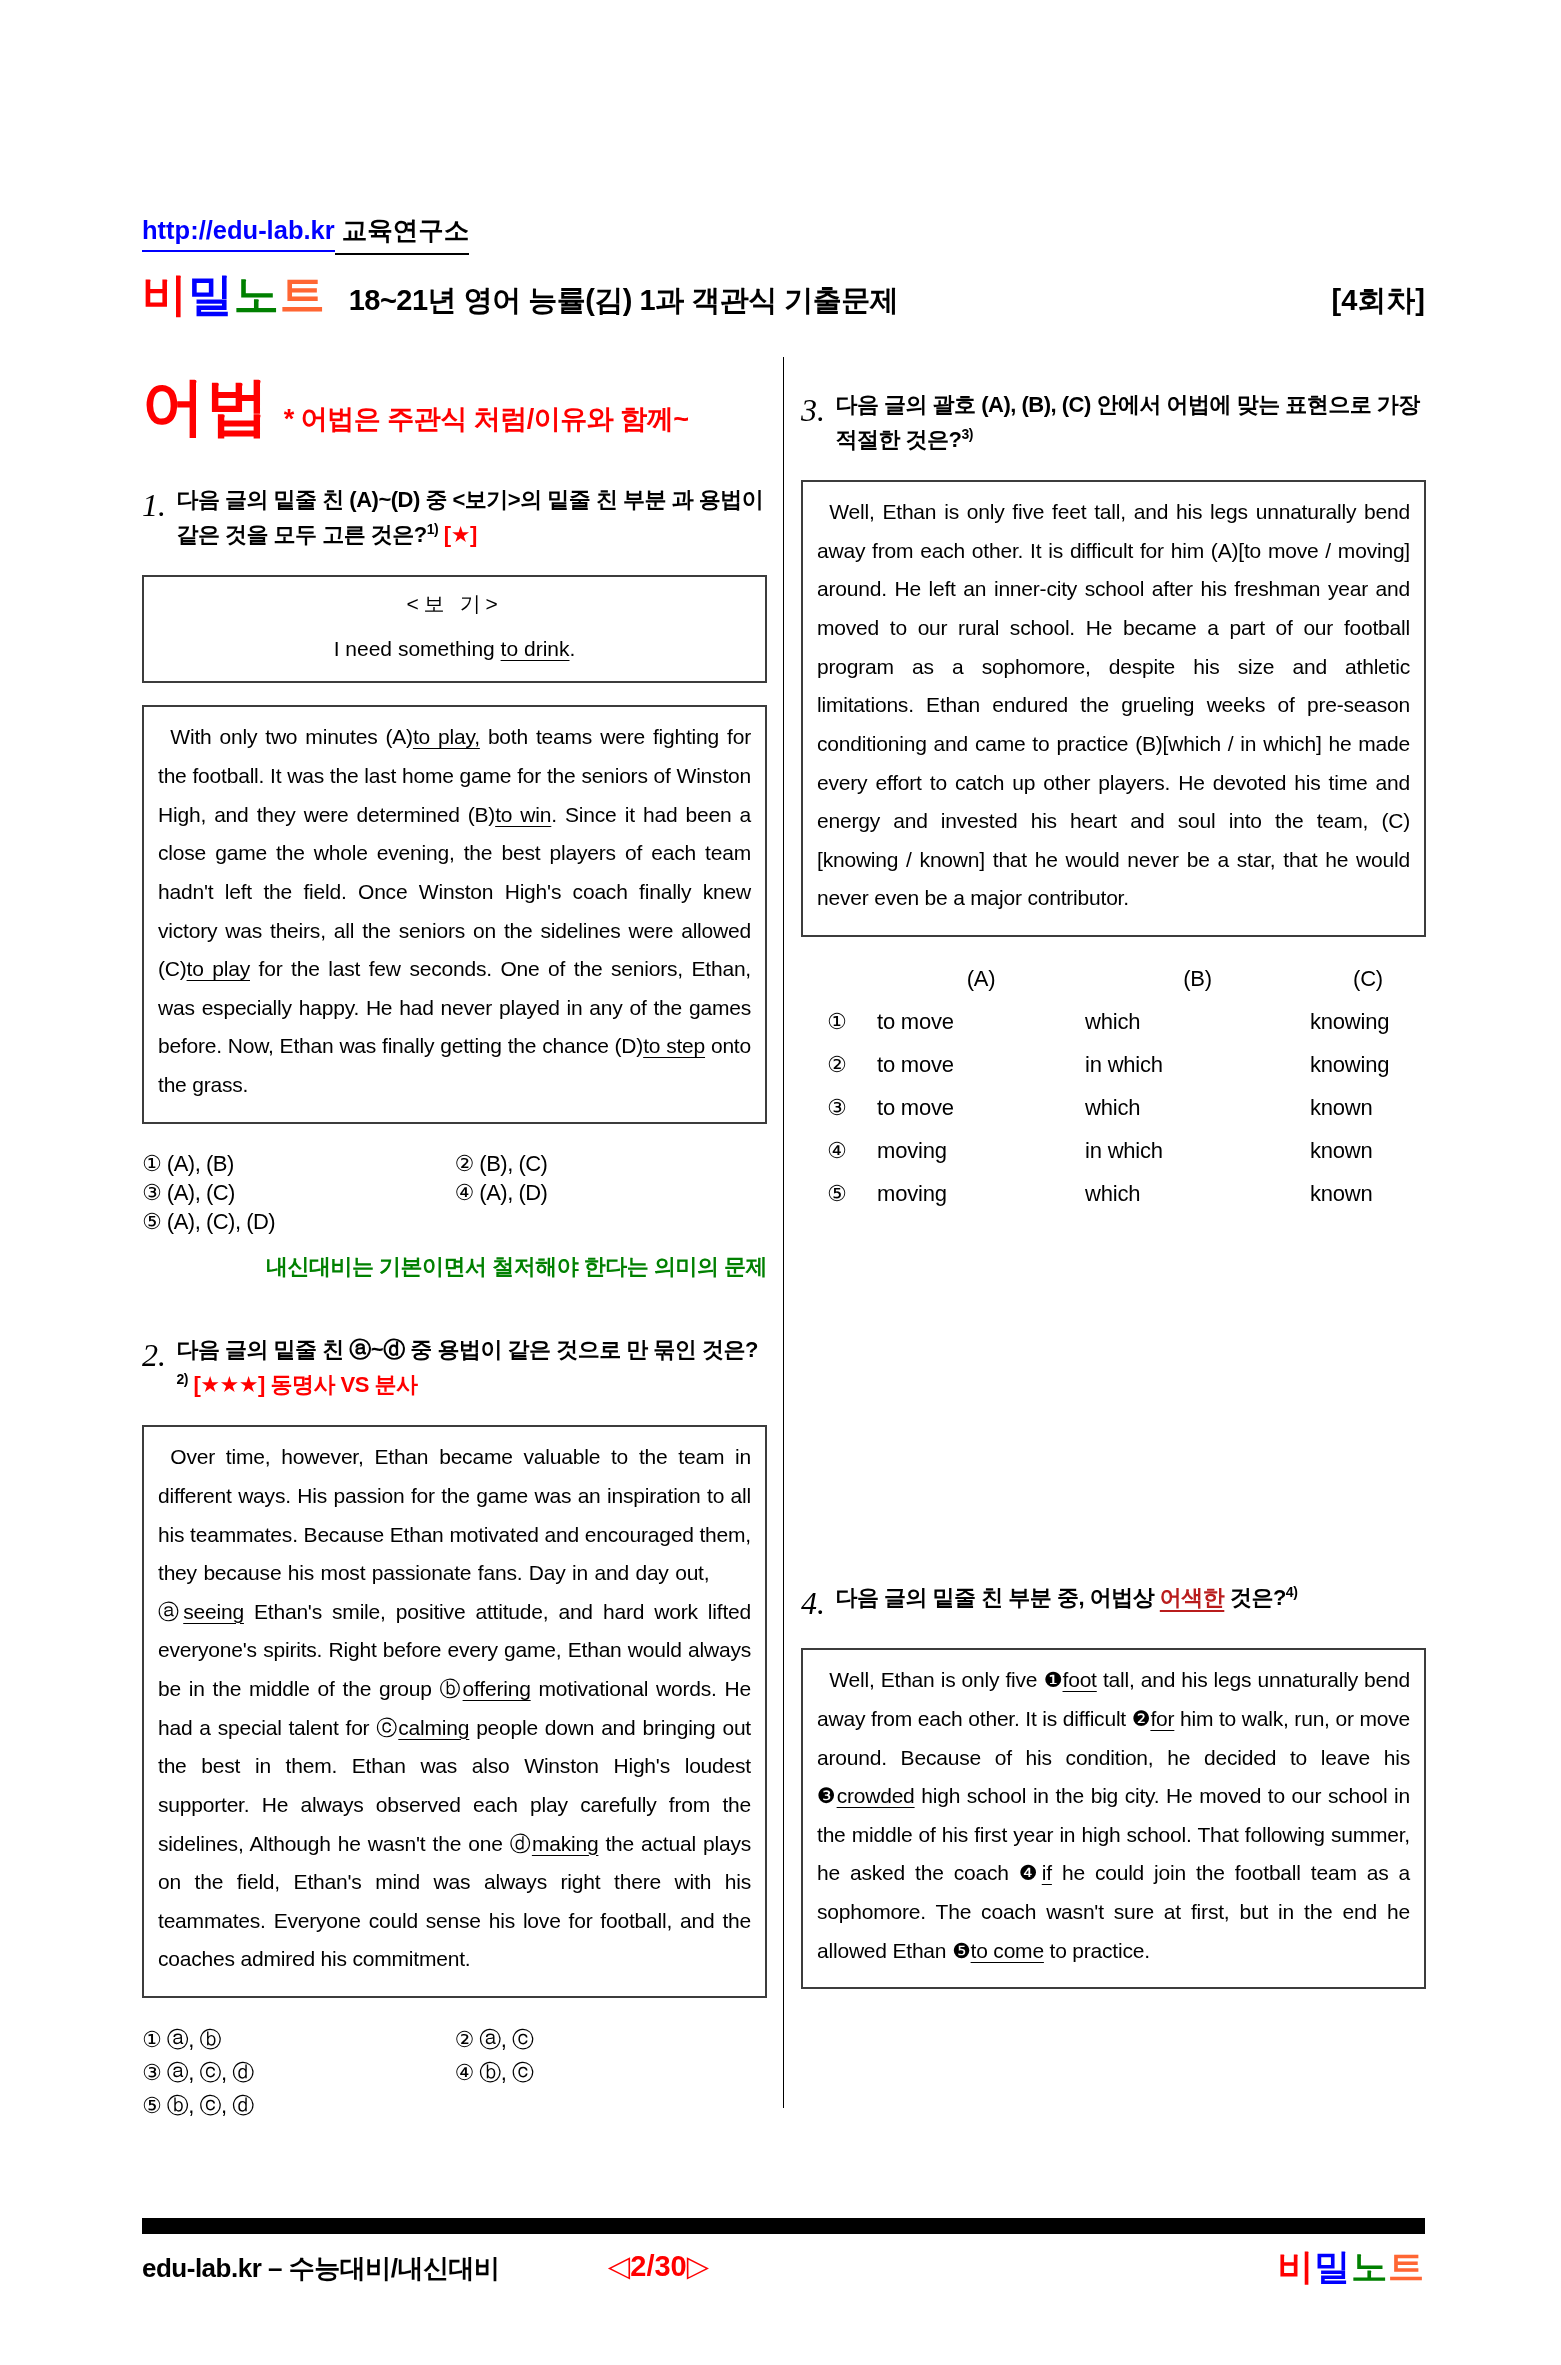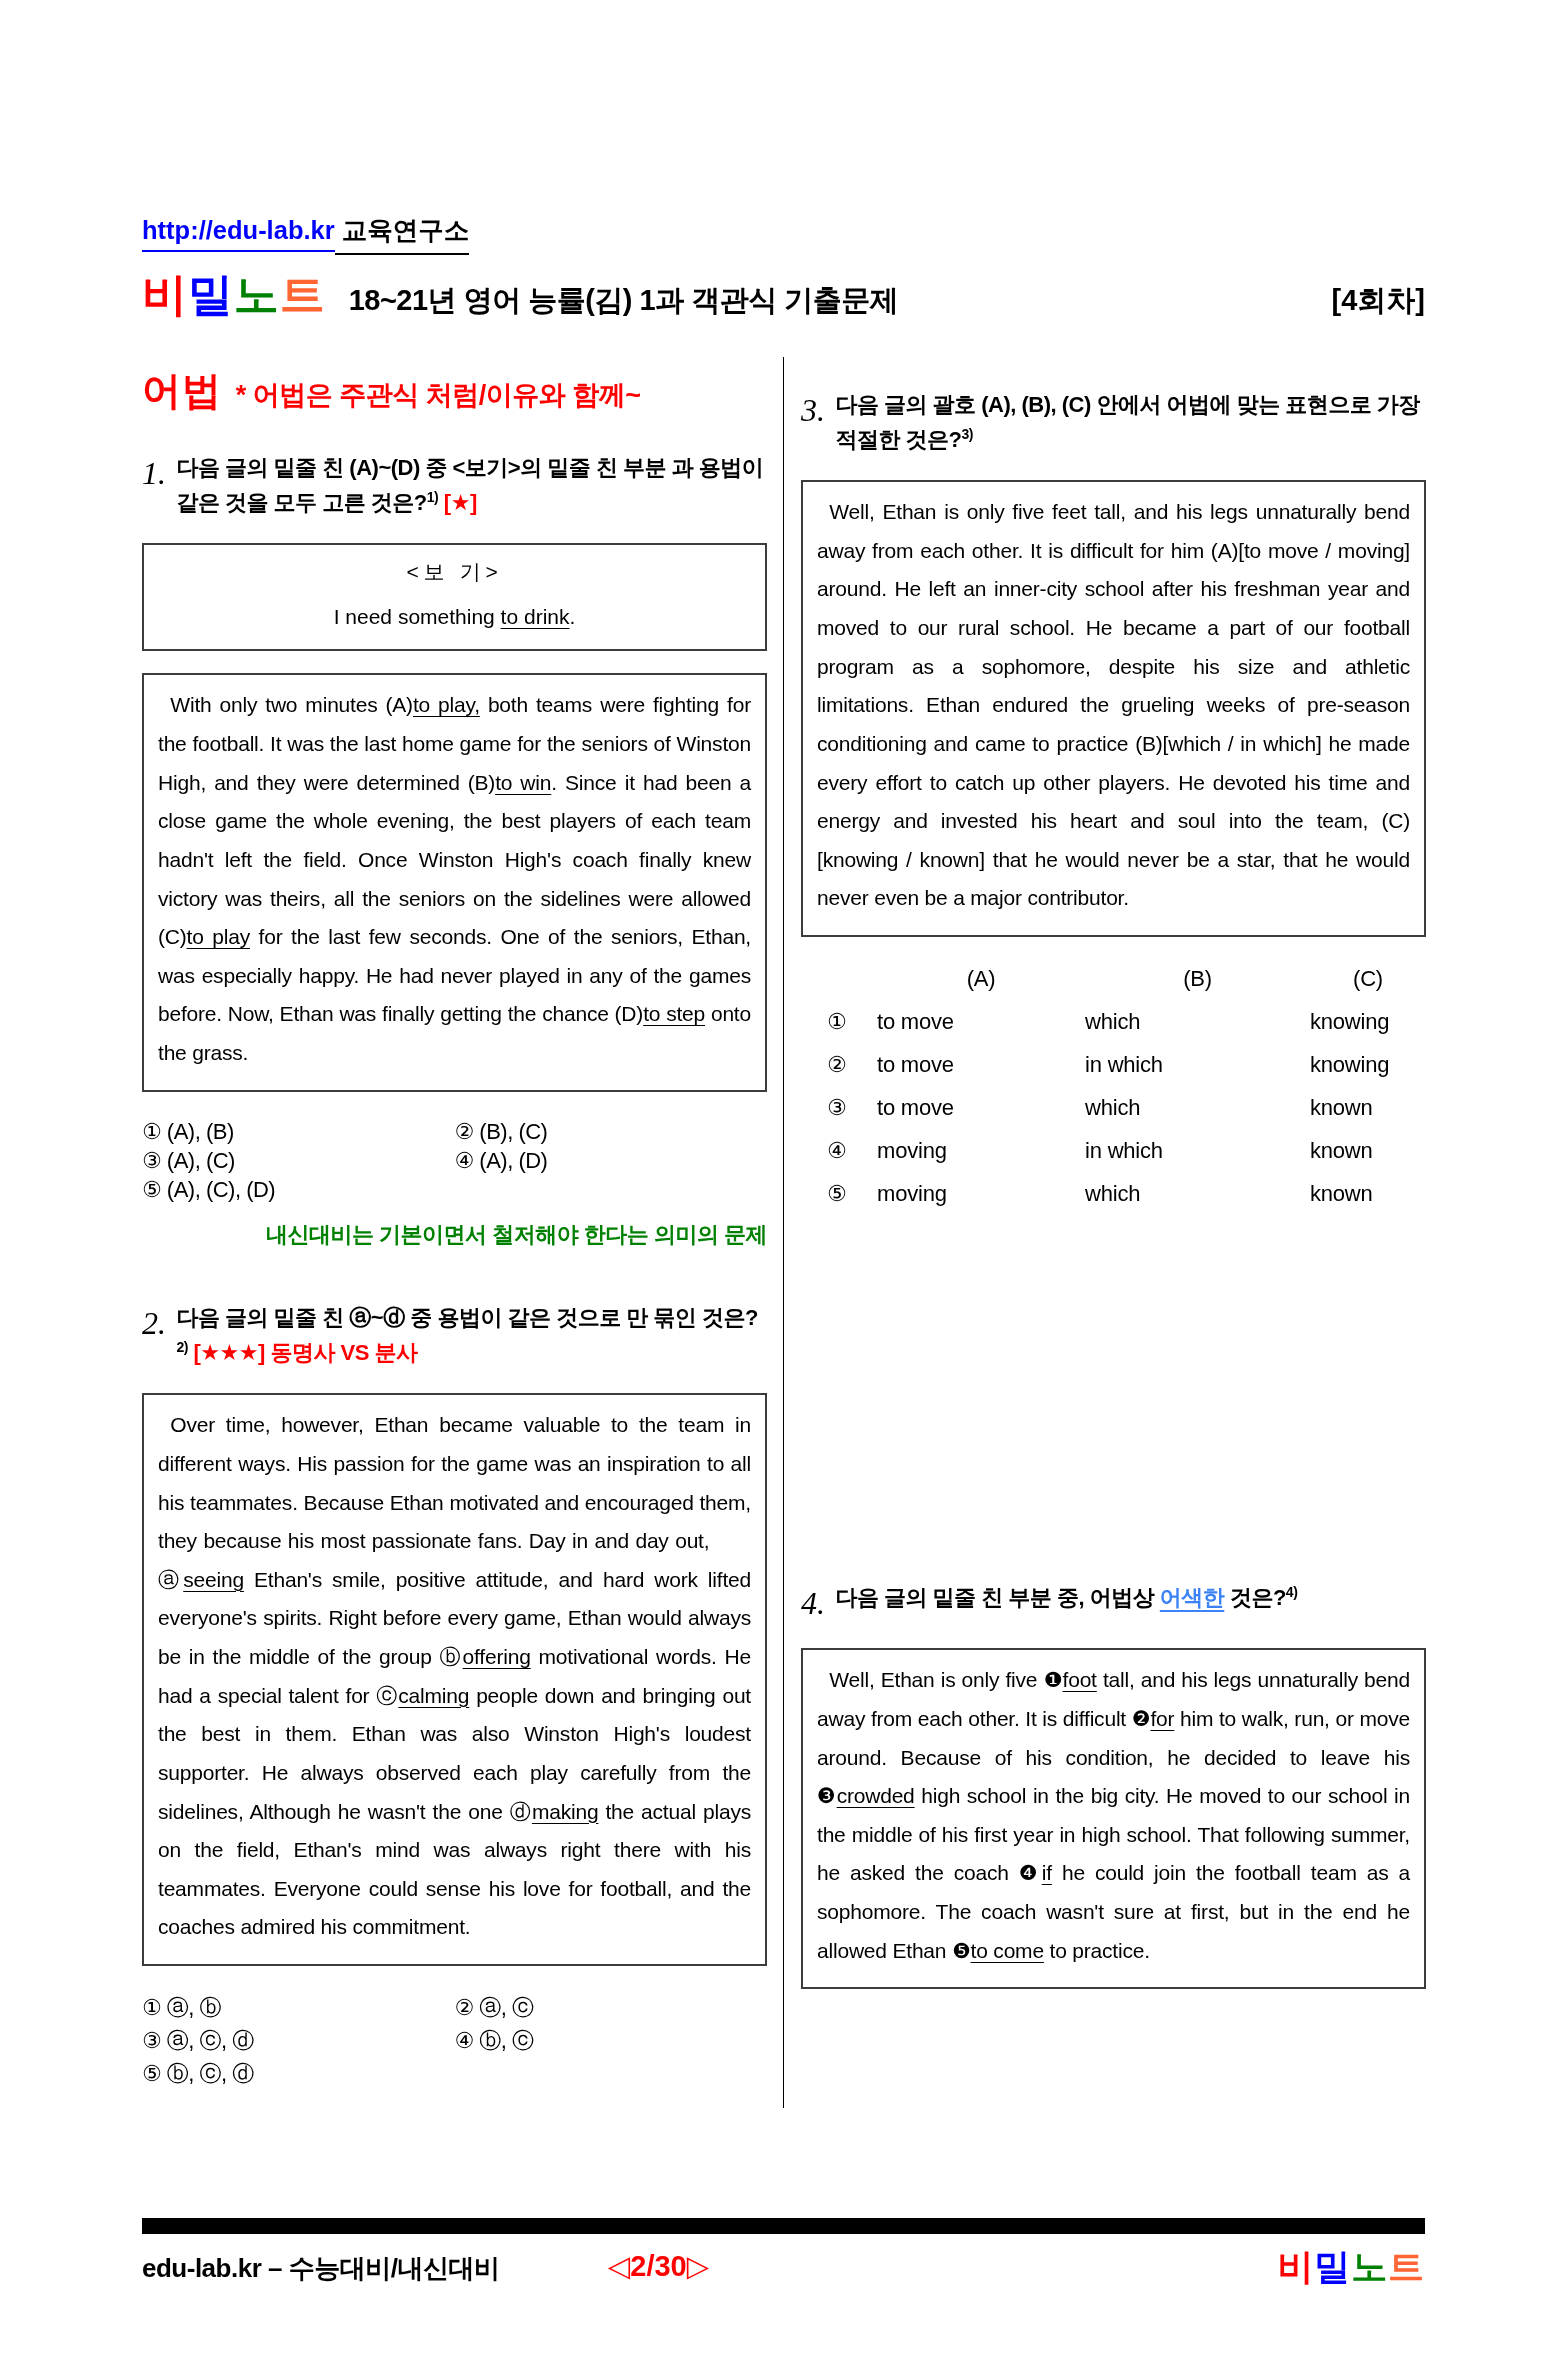--- a/index.html
+++ b/index.html
@@ -23,7 +23,7 @@
   .col-right{left:801px;top:388px;}
   
   .section-head{display:flex;align-items:baseline;color:#ff0000;}
-  .section-title{font-size:39px;font-weight:800;letter-spacing:0.9px;}
+  .section-title{font-size:63px;font-weight:800;letter-spacing:0.9px;}
   .section-note{font-size:27px;font-weight:800;margin-left:14px;letter-spacing:-0.5px;}
   
   .qhead{display:flex;margin-top:33px;}

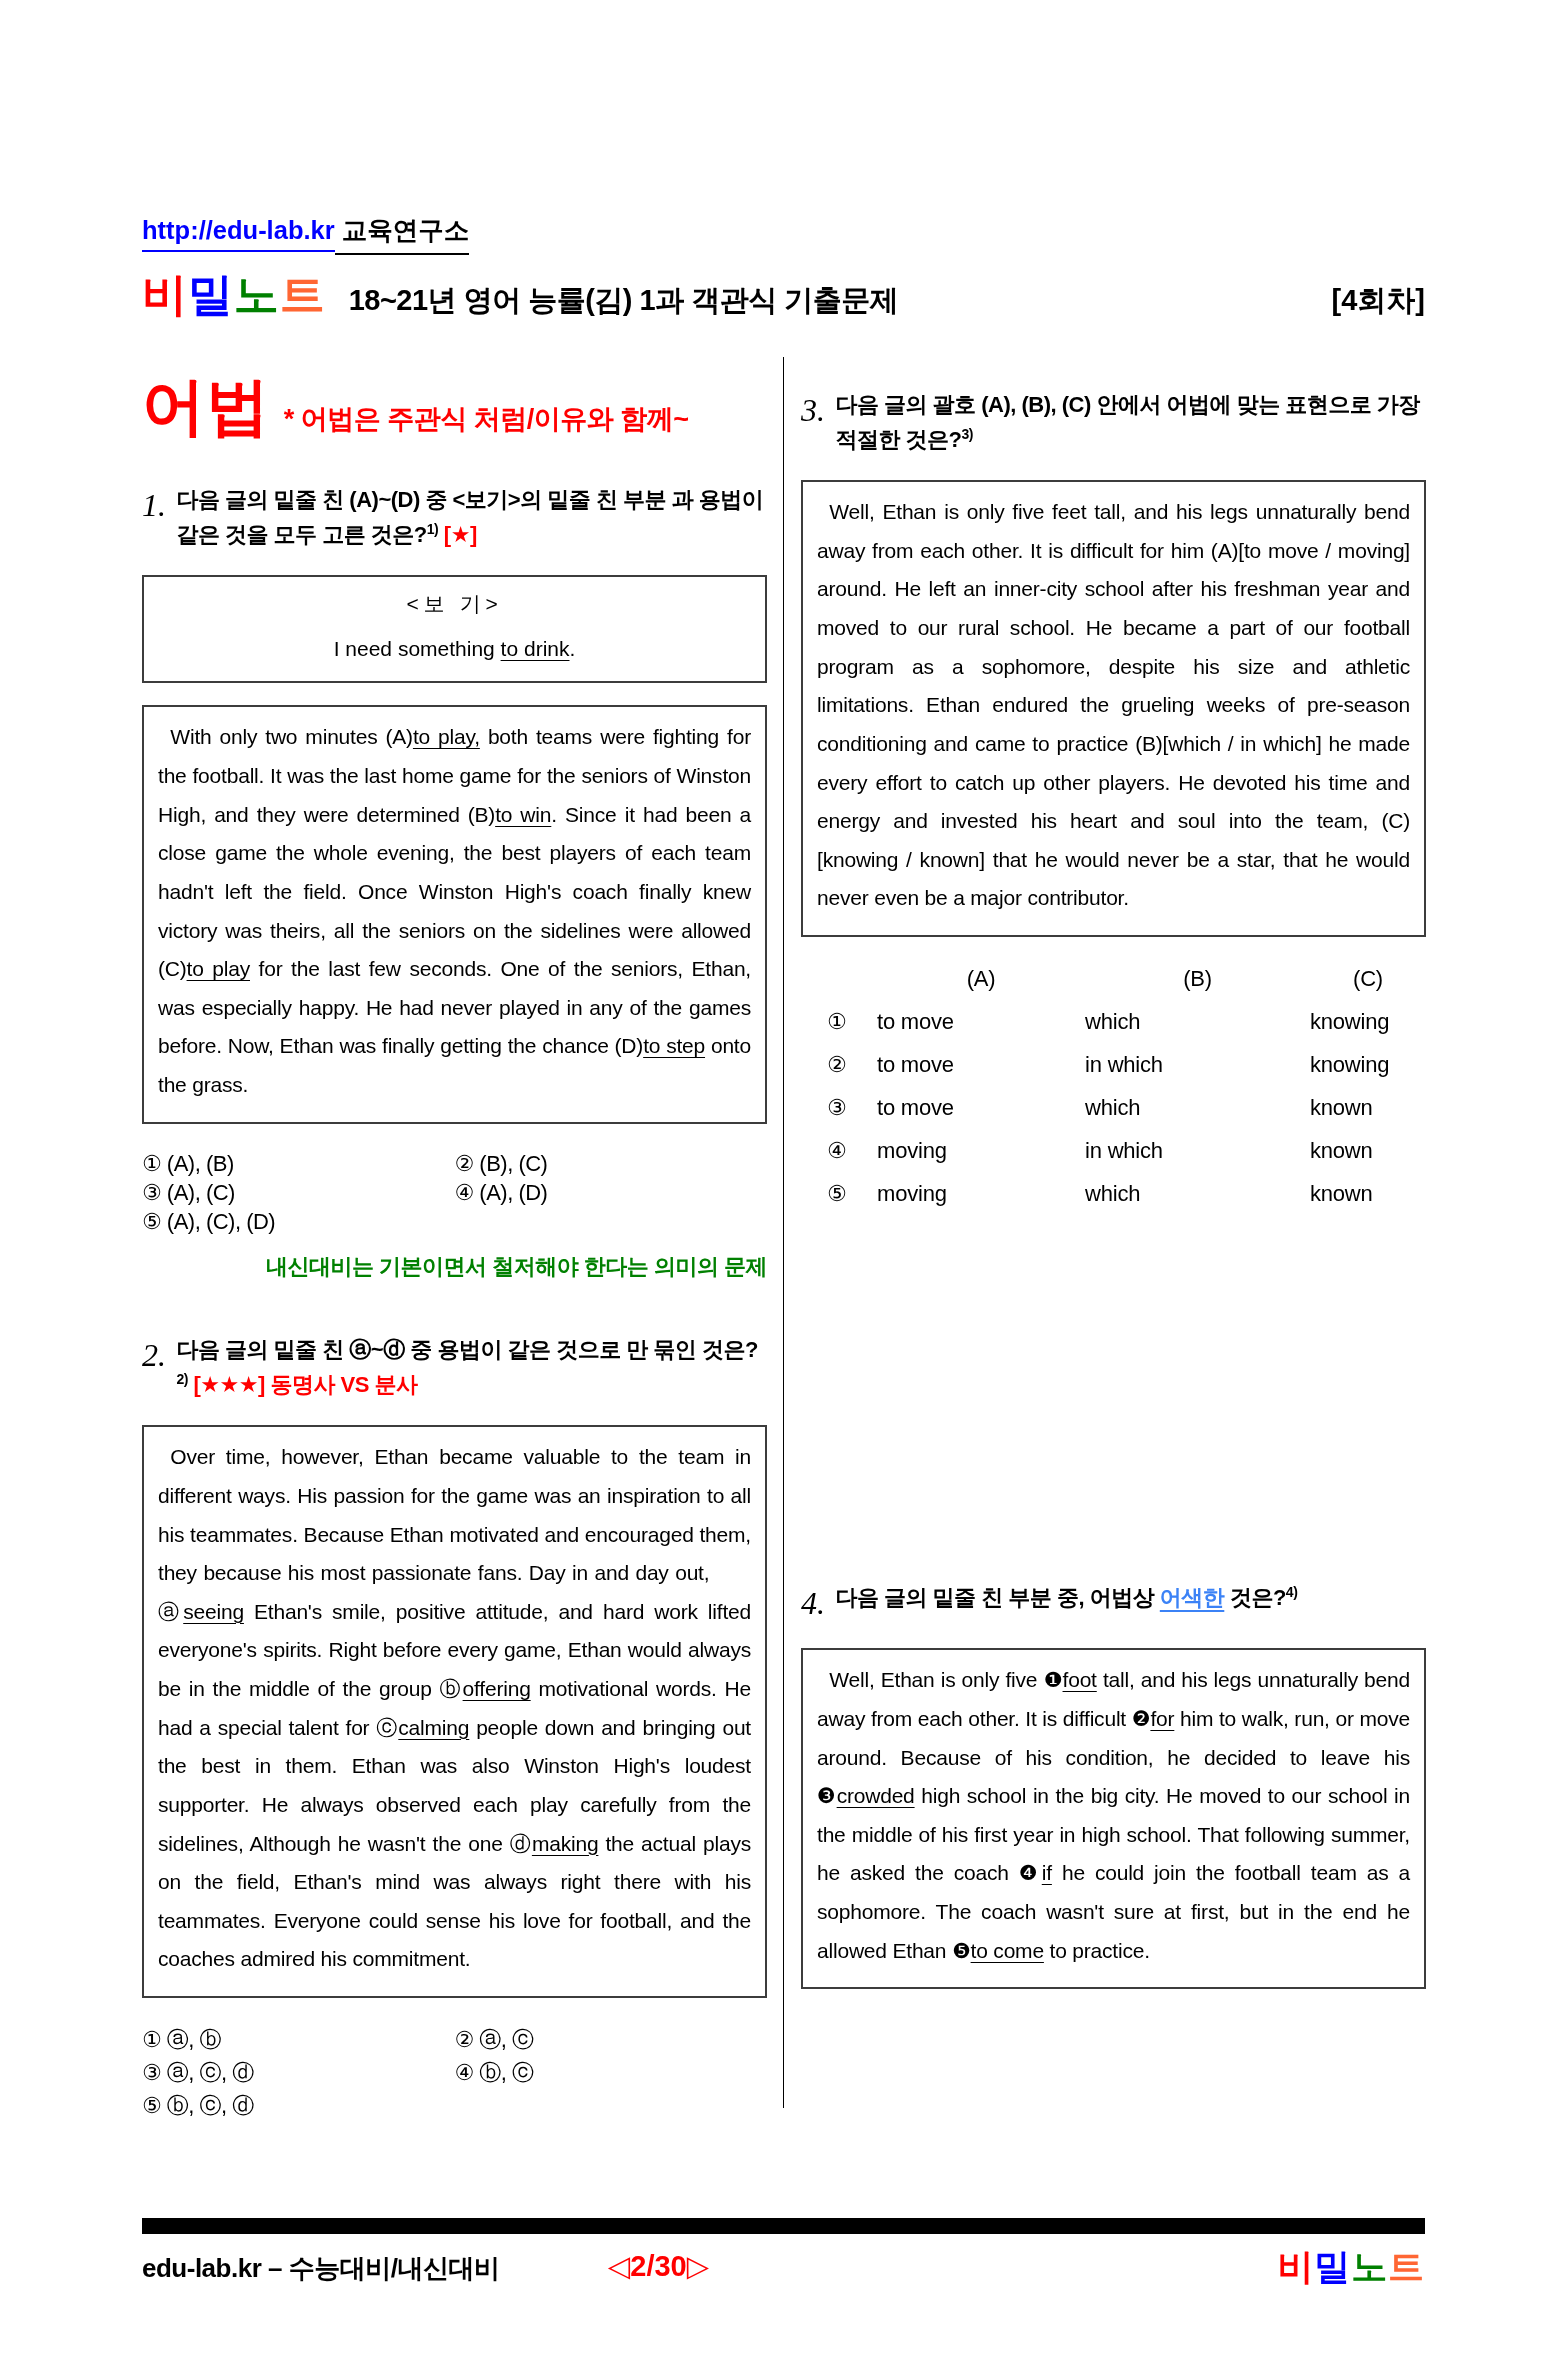--- a/index.html
+++ b/index.html
@@ -31,7 +31,7 @@
   .qtext{font-size:22px;font-weight:700;line-height:1.58;letter-spacing:-0.5px;}
   .fnote{font-size:14px;vertical-align:super;font-weight:700;}
   .star{color:#ff0000;}
-  .red-u{color:#3b82f6;text-decoration:underline;text-decoration-thickness:1.9px;text-underline-offset:4.7px;}
+  .red-u{color:#b91c1c;text-decoration:underline;text-decoration-thickness:1.9px;text-underline-offset:4.7px;}
   
   .box{border:2.4px solid #3c3c3c;margin-top:22px;}
   .bogi{text-align:center;font-size:21px;padding:13.2px 9.5px 20px;}

